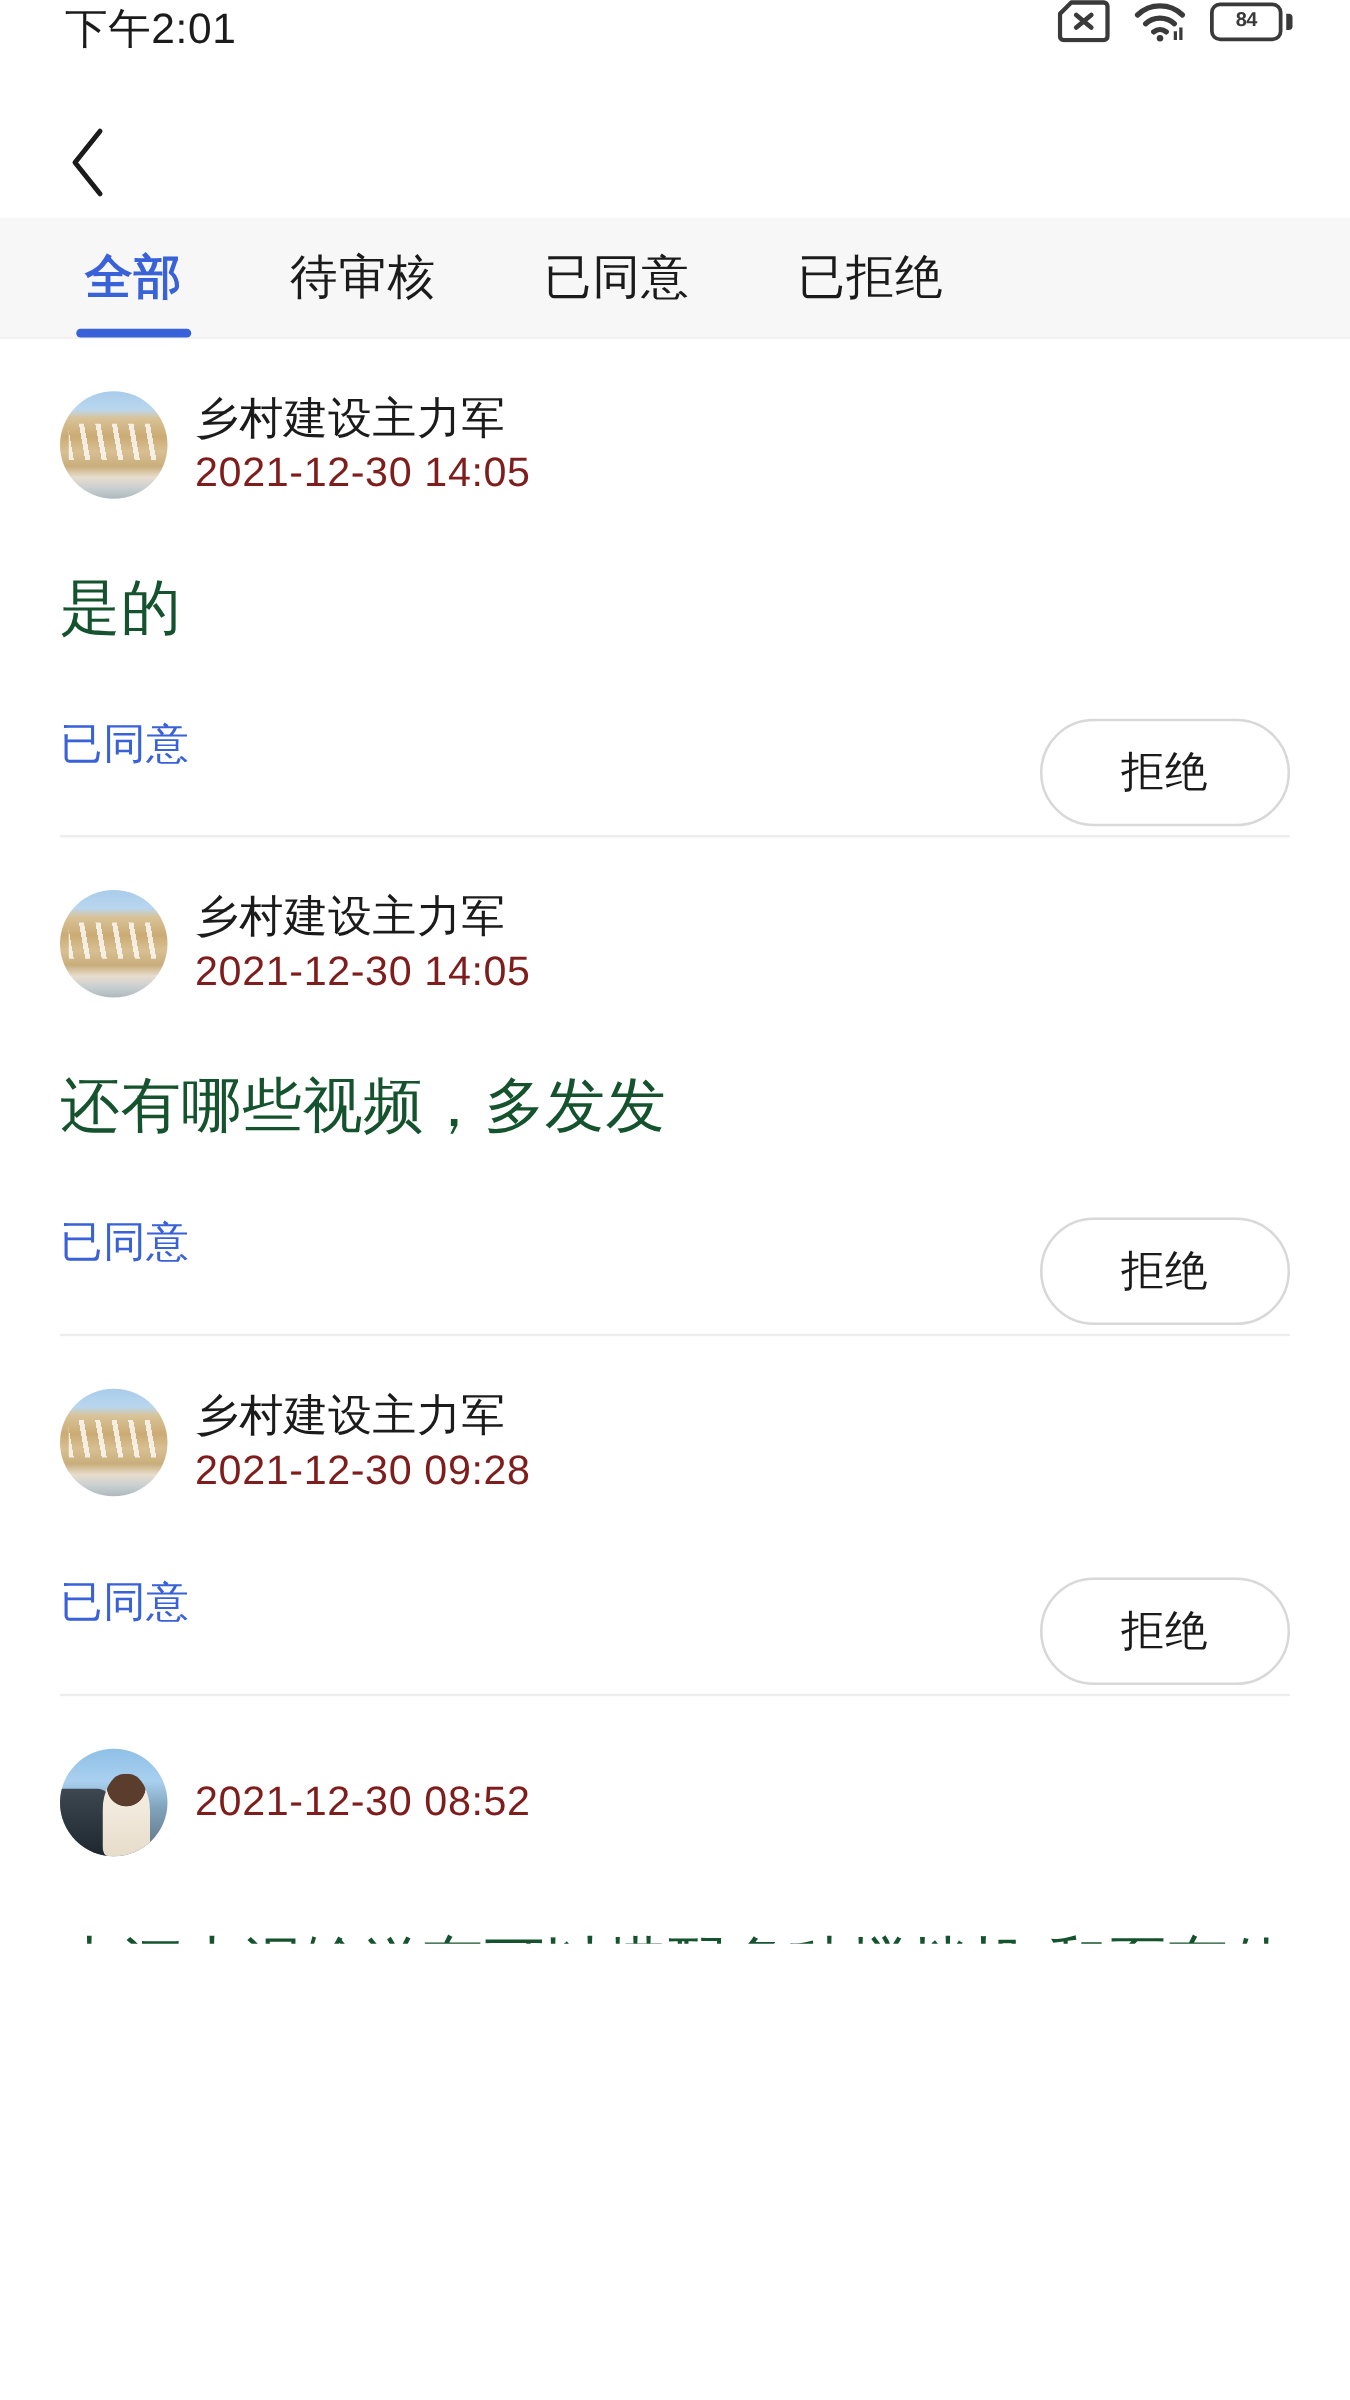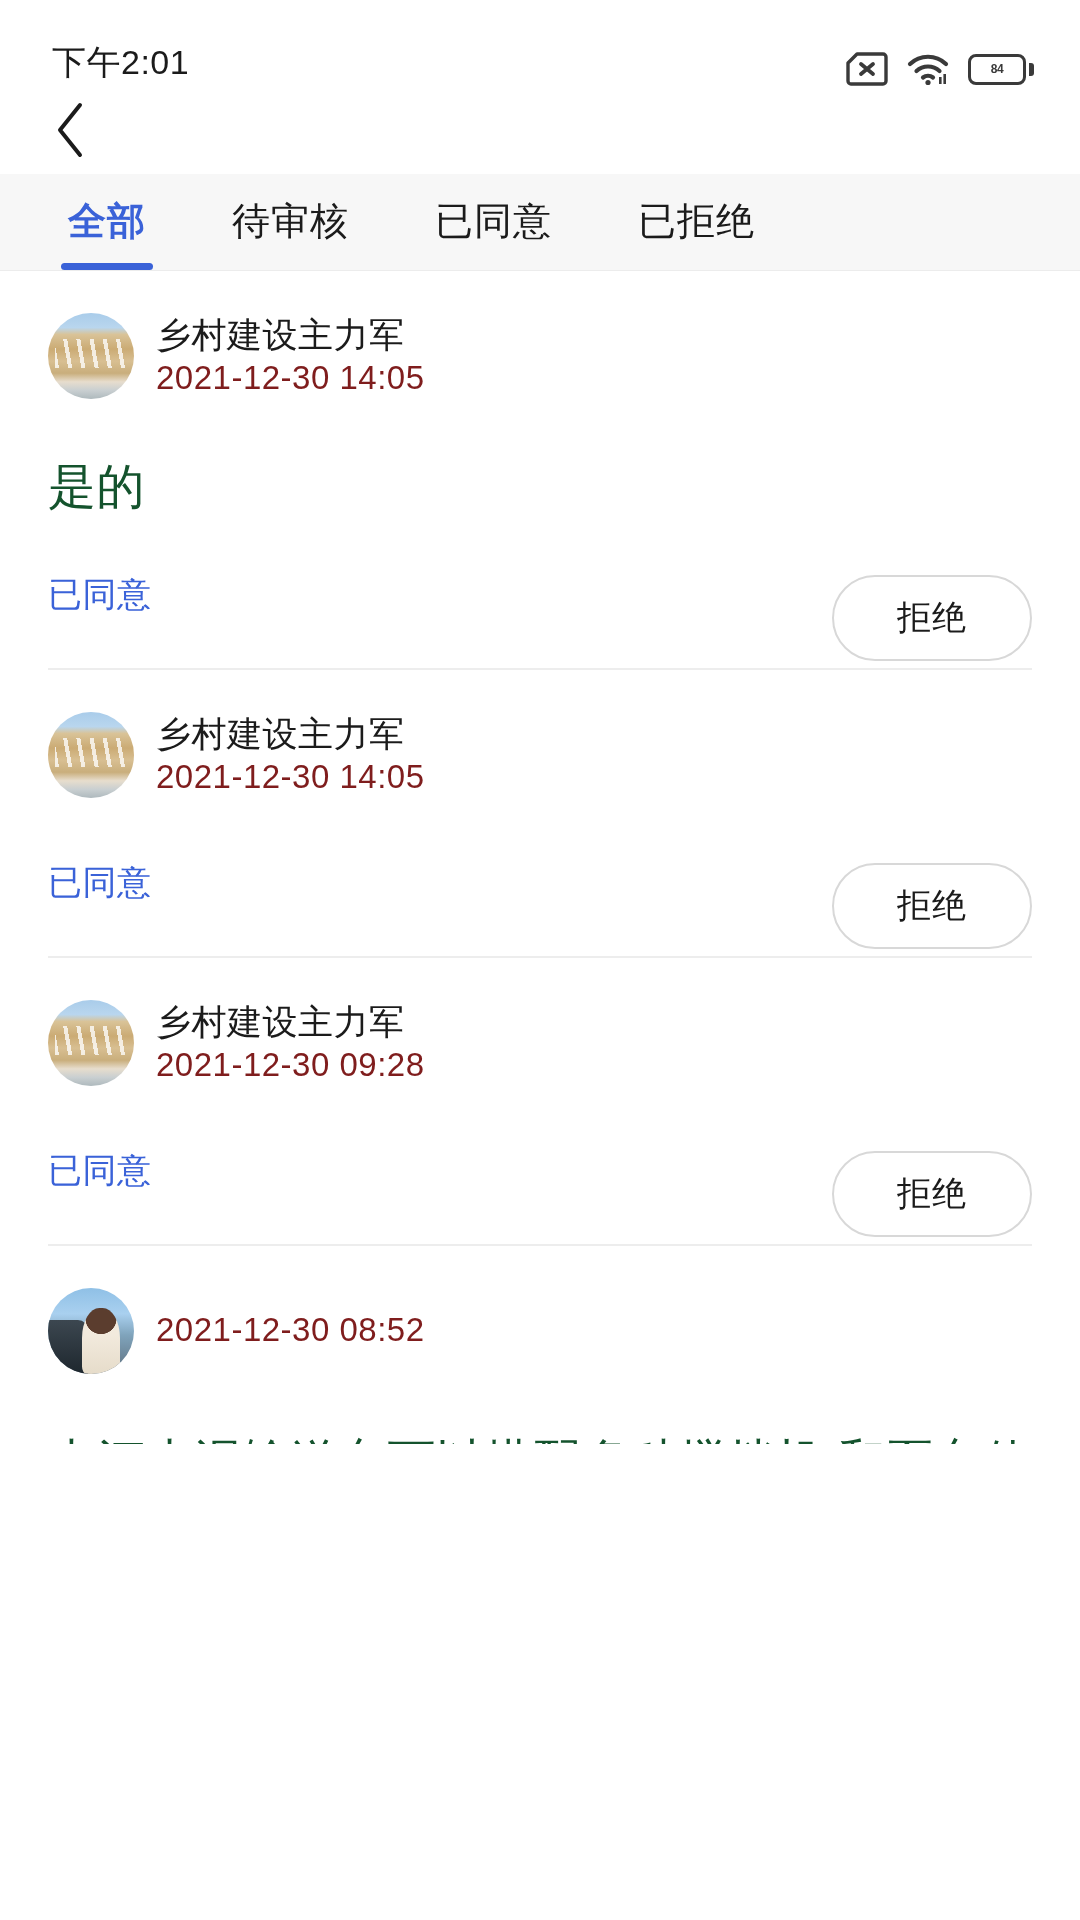--- a/index.html
+++ b/index.html
@@ -26,7 +26,7 @@
     height: 86px;
     flex: 0 0 86px;
     display: flex;
-    align-items: flex-end;
+    align-items: flex-start;
     justify-content: space-between;
     padding: 0 46px 0 52px;
     background: #ffffff;

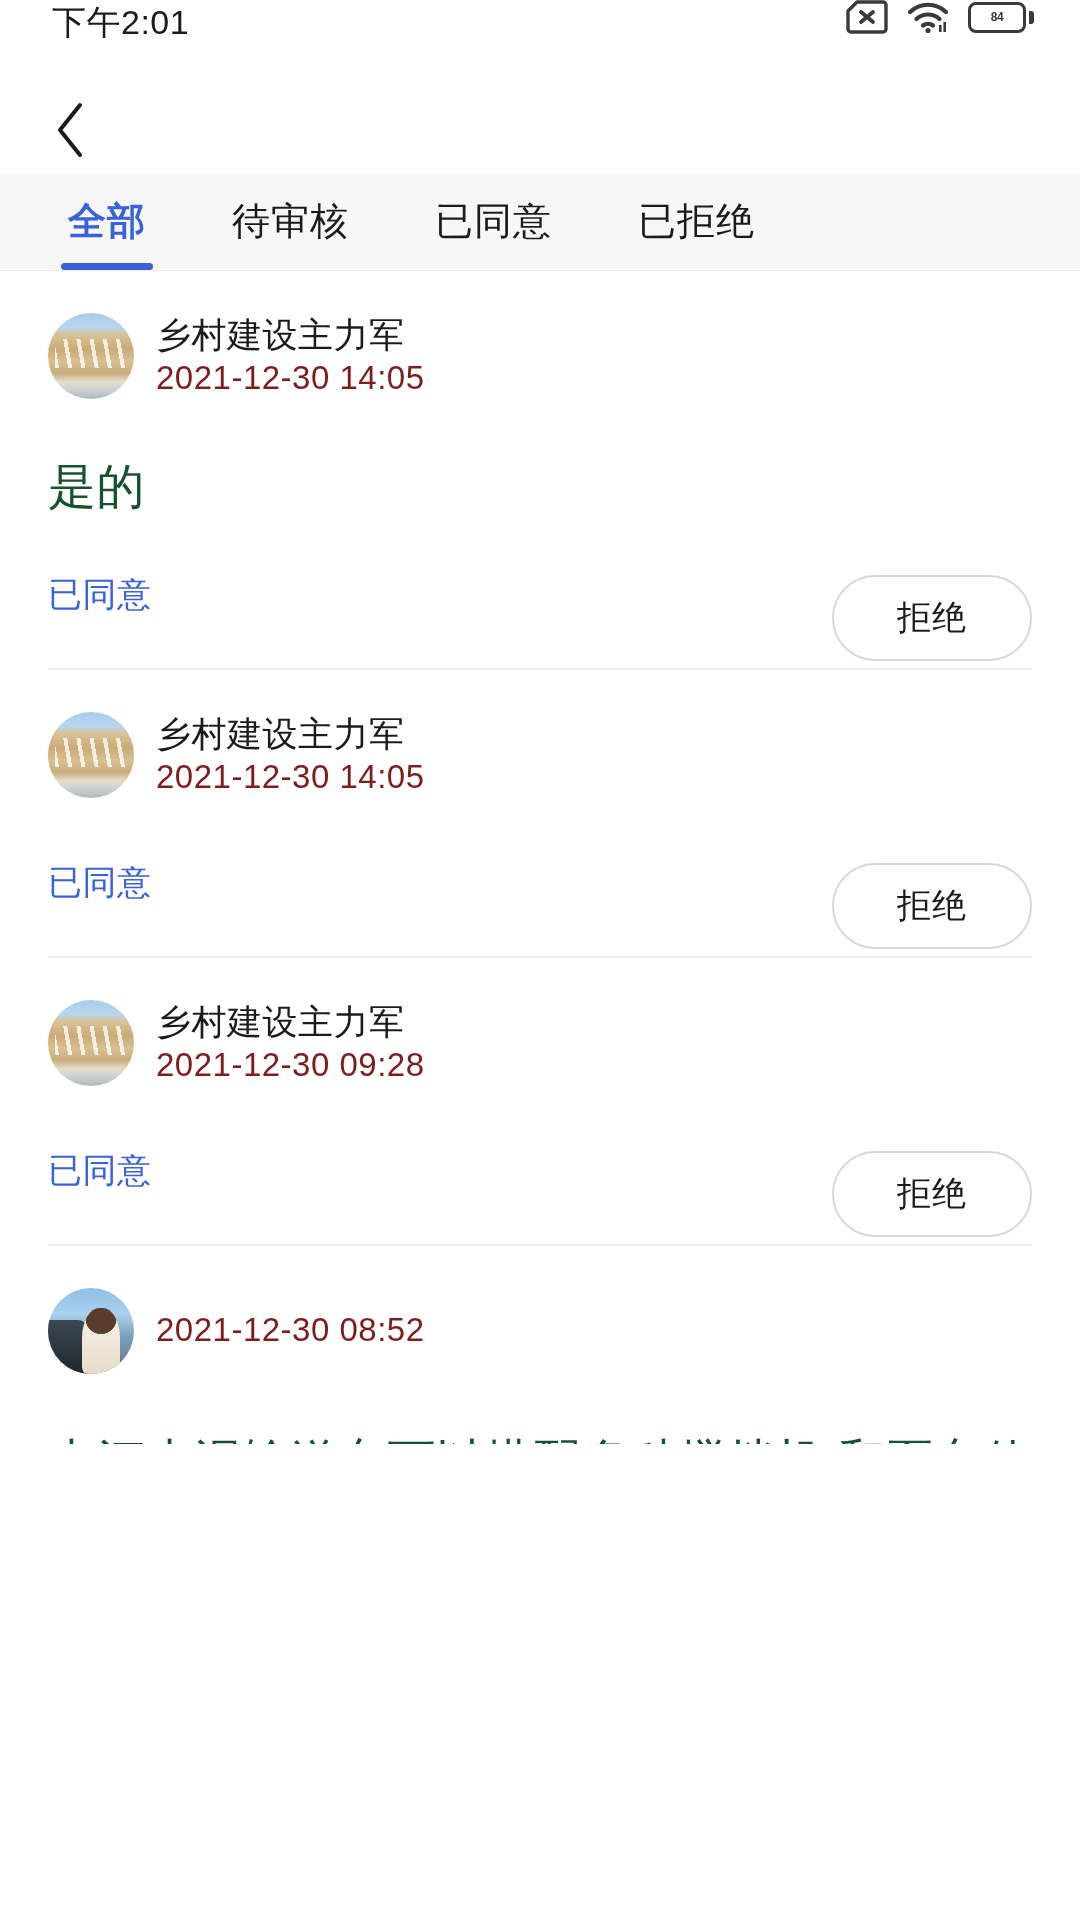--- a/index.html
+++ b/index.html
@@ -59,7 +59,7 @@
     justify-content: center;
   }
   .battery-level {
-    font-size: 12px;
+    font-size: 16px;
     font-weight: 700;
     color: #3a3a3a;
     line-height: 1;

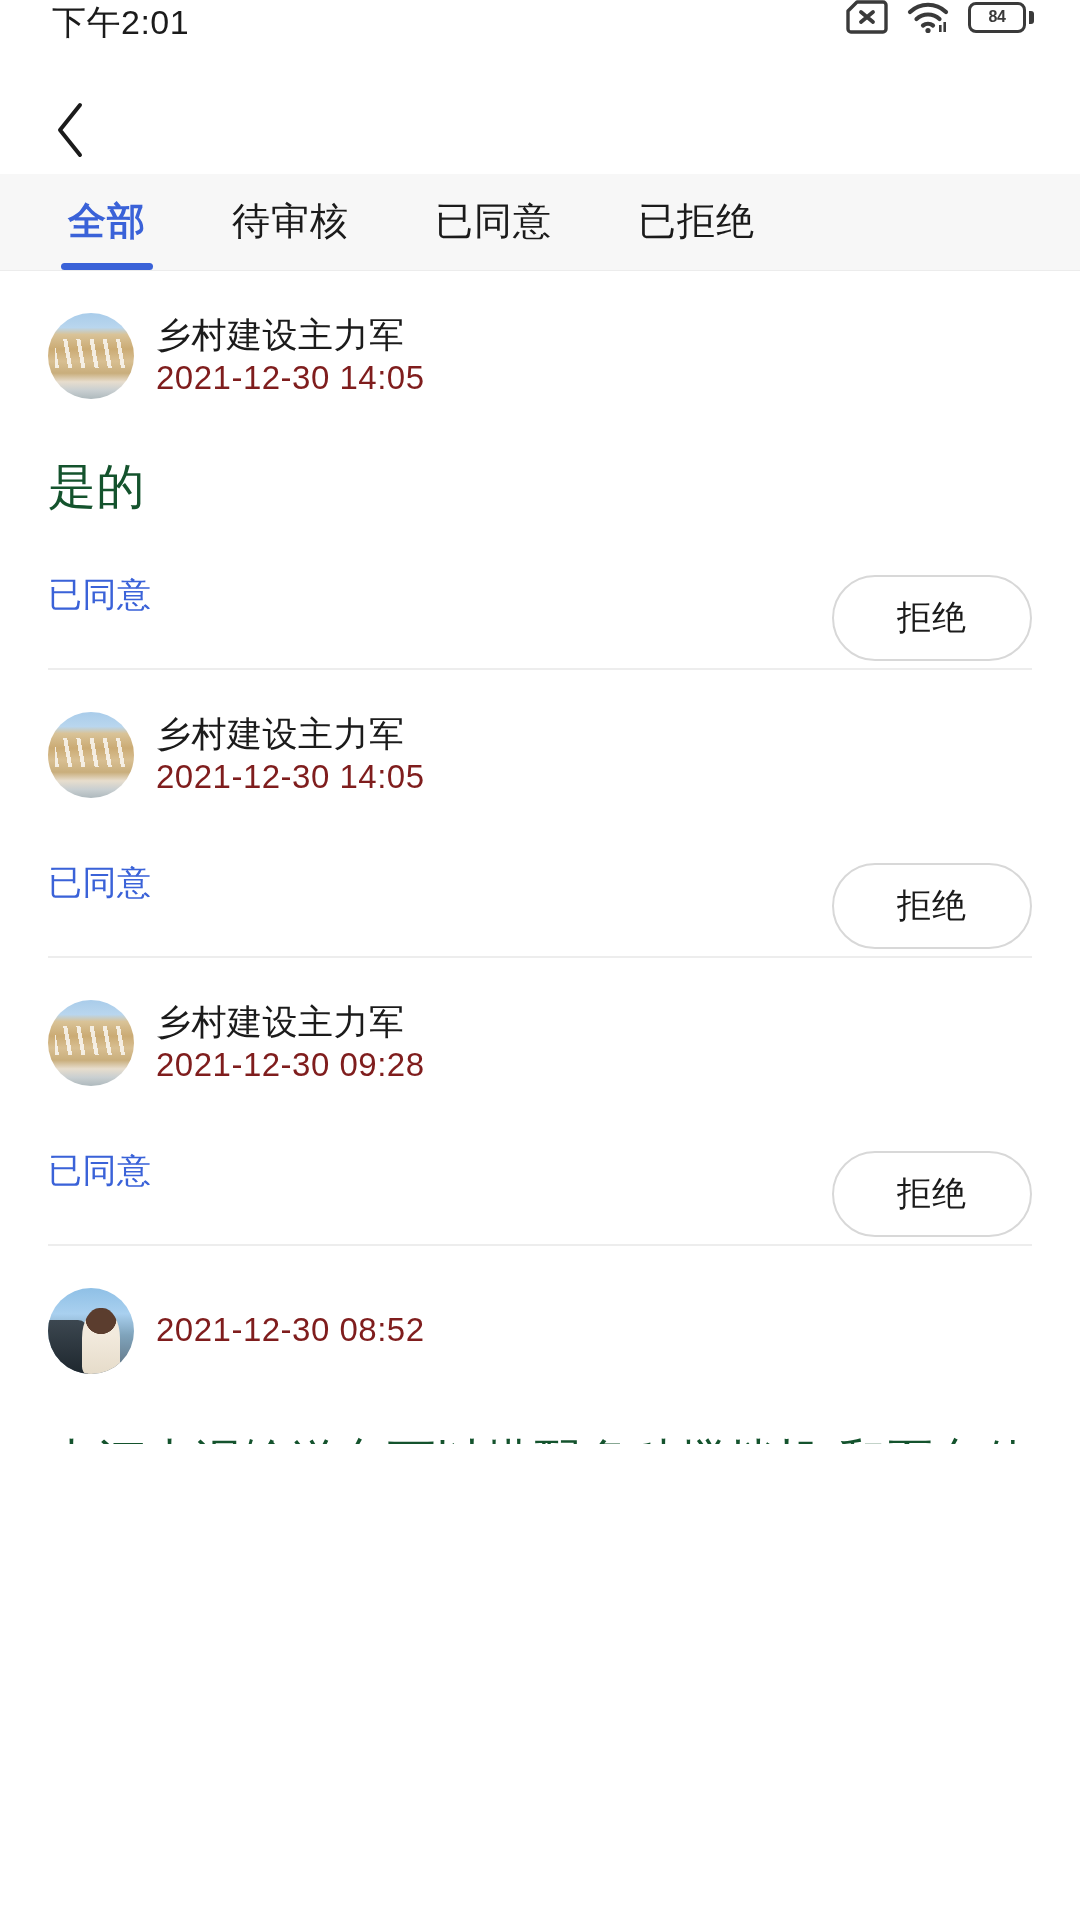--- a/index.html
+++ b/index.html
@@ -384,6 +384,7 @@
           <div class="comment-time">2021-12-30 14:05</div>
         </div>
       </div>
+      <div class="comment-body">还有哪些视频，多发发</div>
       <div class="comment-actions">
         <span class="status-label">已同意</span>
         <button class="reject-btn">拒绝</button>

